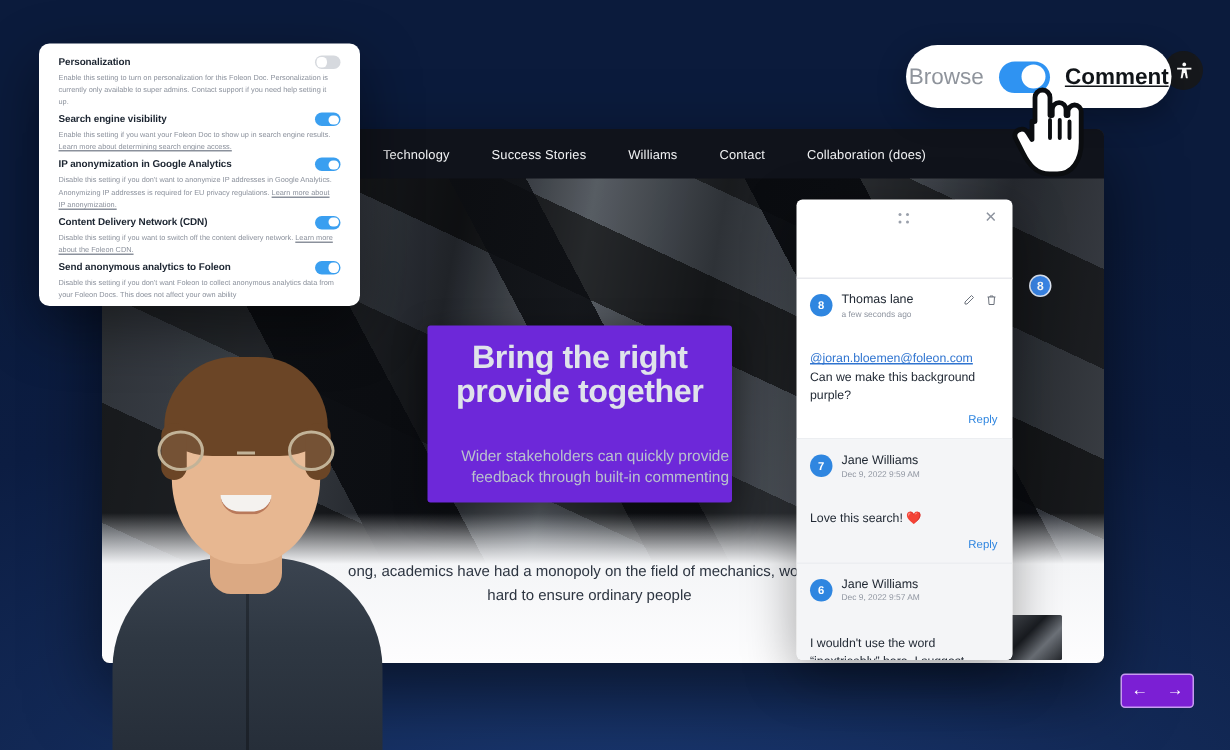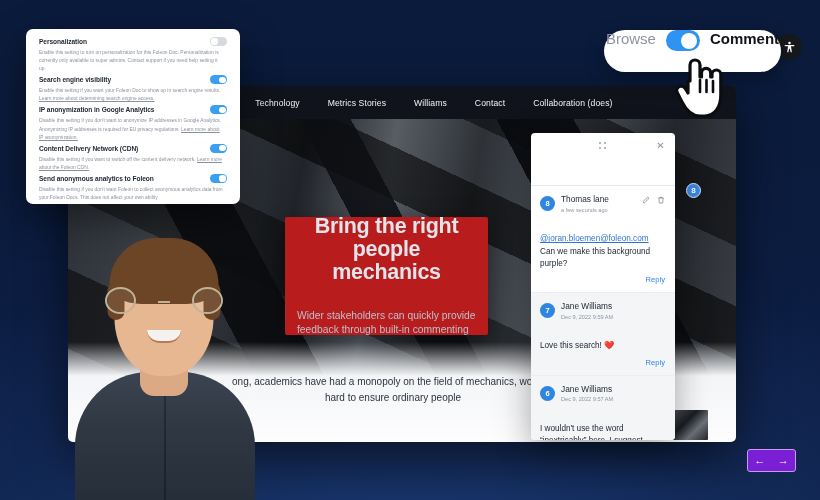--- a/index.html
+++ b/index.html
@@ -342,7 +342,7 @@
     width: 177px; height: 42px;
     background: #fff;
     border-radius: 21px;
-    display: flex; align-items: flex-start; justify-content: center;
+    display: flex; align-items: center; justify-content: center;
     gap: 10px;
     z-index: 30;
     box-shadow: 0 6px 20px rgba(0,0,0,.3);

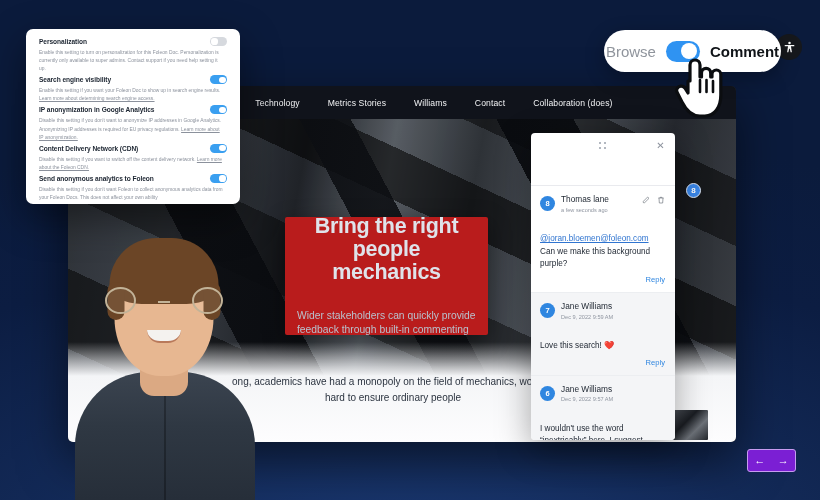--- a/index.html
+++ b/index.html
@@ -348,7 +348,7 @@
     box-shadow: 0 6px 20px rgba(0,0,0,.3);
   }
   #mode-browse { font-size: 15px; color: #8f949c; font-weight: 400; }
-  #mode-comment { font-size: 15px; color: #101418; font-weight: 700; }
+  #mode-comment { font-size: 15px; color: #101418; font-weight: 700; text-decoration: underline; }
   #mode-switch {
     width: 34px; height: 21px; border-radius: 11px; background: #2f93f2;
     position: relative; flex: none;

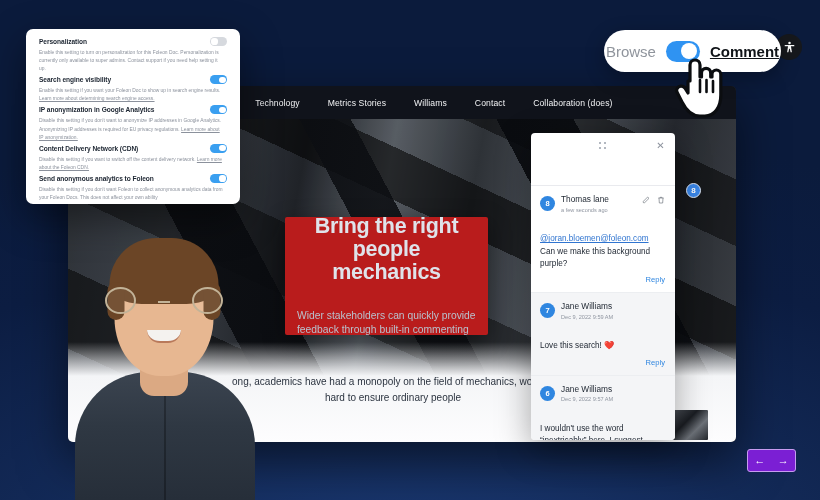--- a/index.html
+++ b/index.html
@@ -380,7 +380,7 @@
     <span class="nav-item">vity</span>
     <span class="nav-item">Collaboration</span>
     <span class="nav-item">Technology</span>
-    <span class="nav-item">Metrics Stories</span>
+    <span class="nav-item">Success Stories</span>
     <span class="nav-item">Williams</span>
     <span class="nav-item">Contact</span>
     <span class="nav-item">Collaboration (does)</span>

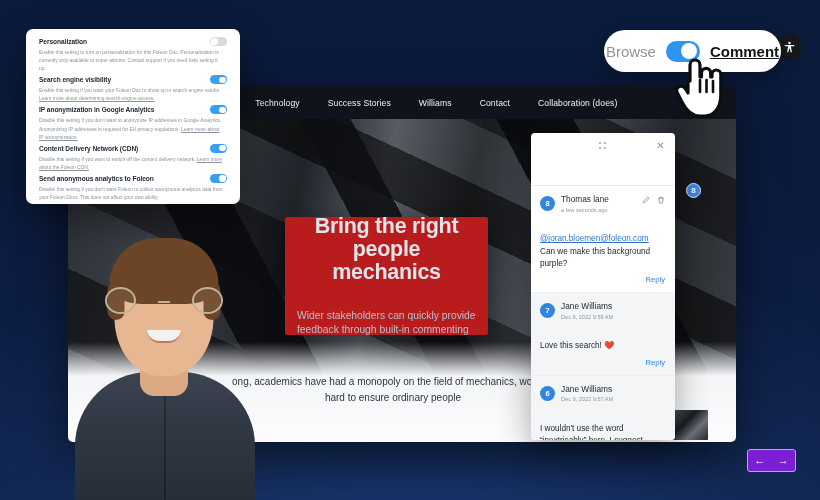--- a/index.html
+++ b/index.html
@@ -74,11 +74,11 @@
     position: absolute;
     left: 217px; top: 131px;
     width: 203px; height: 118px;
-    background: #b91c1c;
+    background: #6d28d9;
     border-radius: 2px;
     display: flex; flex-direction: column;
     align-items: center; justify-content: center;
-    padding: 4px 12px;
+    padding: 4px 2px;
     z-index: 5;
     box-shadow: 0 6px 22px rgba(0,0,0,.4);
   }

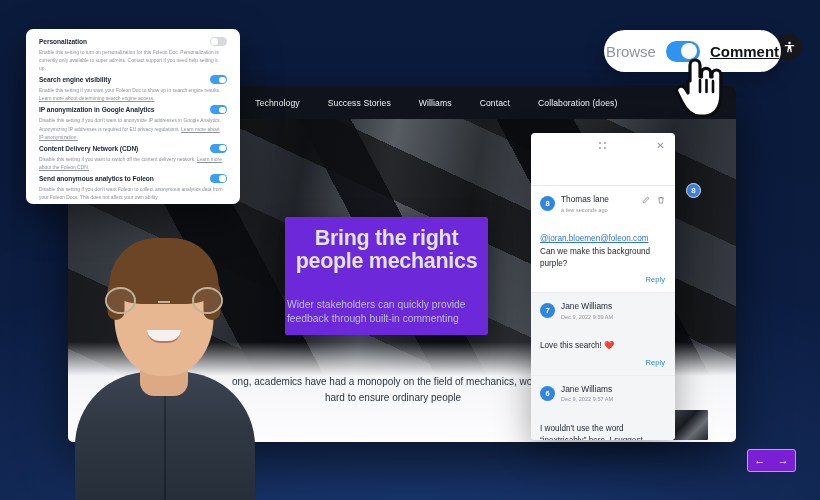--- a/index.html
+++ b/index.html
@@ -389,7 +389,7 @@
   <div id="slide-card">
     <div id="slide-title">
       <div>Bring the right</div>
-      <div>people mechanics</div>
+      <div>provide together</div>
     </div>
     <div id="slide-sub">Wider stakeholders can quickly provide feedback through built-in commenting</div>
   </div>

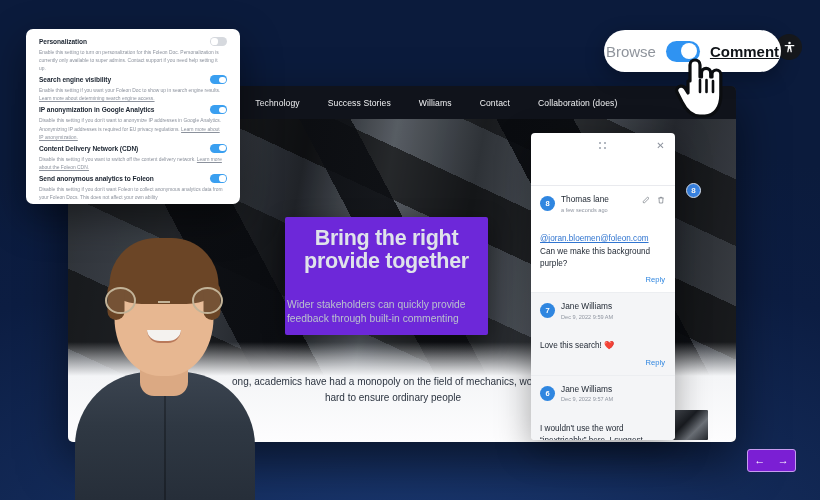--- a/index.html
+++ b/index.html
@@ -95,7 +95,7 @@
     color: #b9c1cd;
     font-size: 10.3px;
     line-height: 1.33;
-    text-align: left;
+    text-align: right;
     font-weight: 400;
   }
   #slide-comment-pin {

